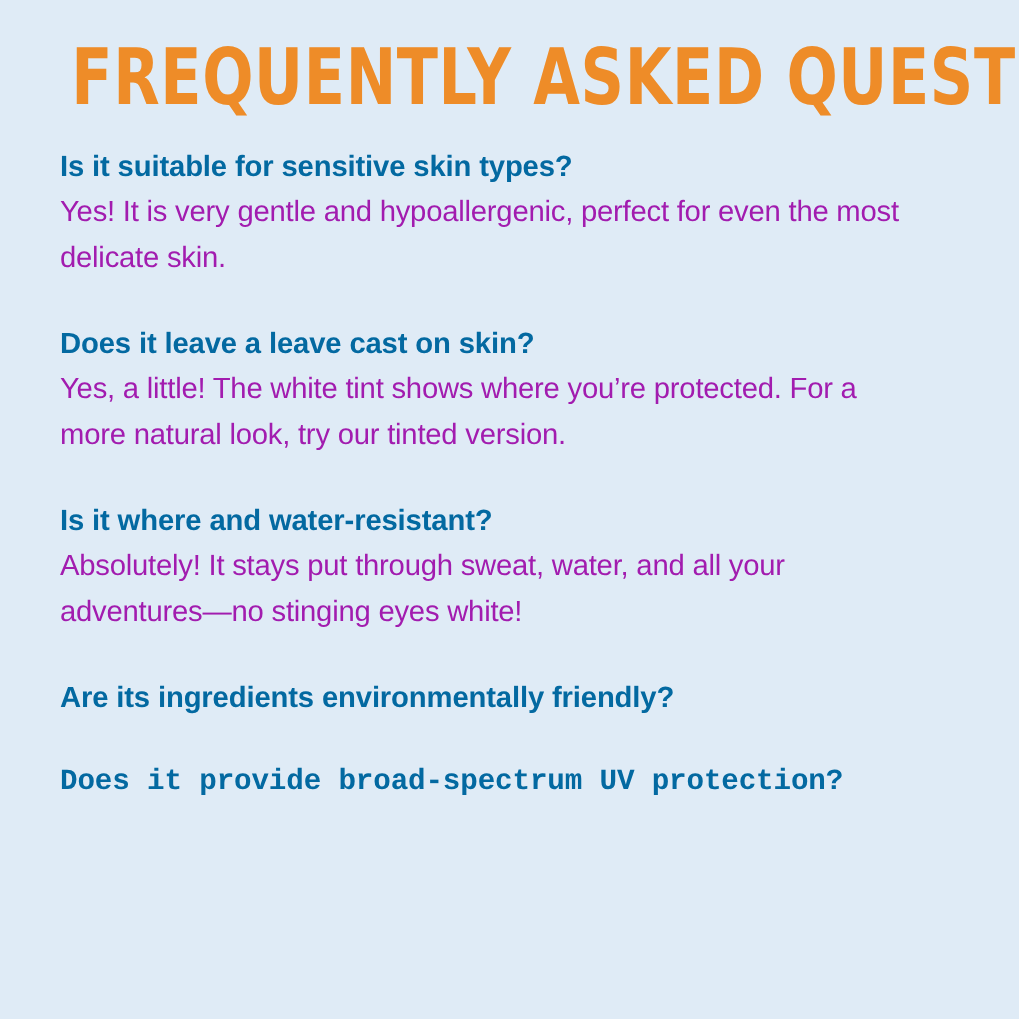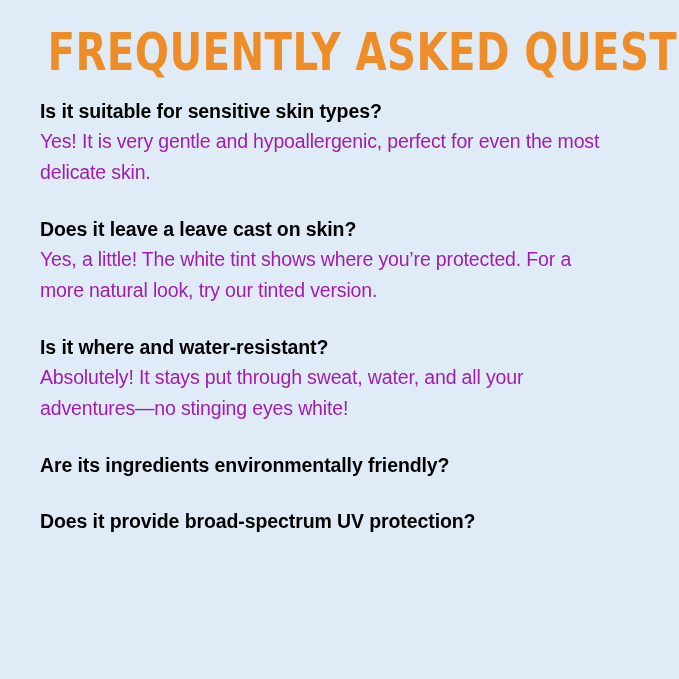--- a/index.html
+++ b/index.html
@@ -68,7 +68,7 @@
   .faq-question {
     margin: 0;
     padding: 0;
-    color: #000000;
+    color: #0369a1;
     font-weight: 700;
     font-size: 19.5px;
     line-height: 30px;

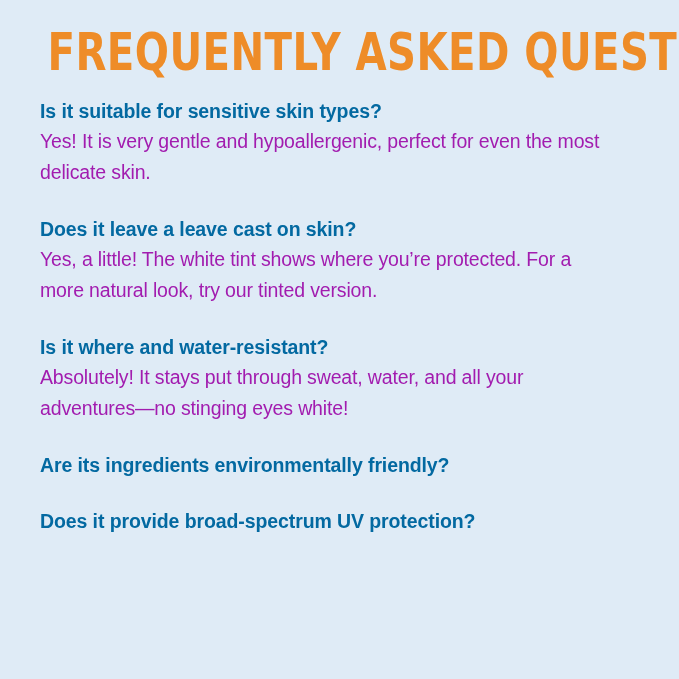--- a/index.html
+++ b/index.html
@@ -63,6 +63,7 @@
 
   .faq-item:last-child {
     margin-bottom: 5px;
+    font-family: Liberation Mono, monospace;
   }
 
   .faq-question {

